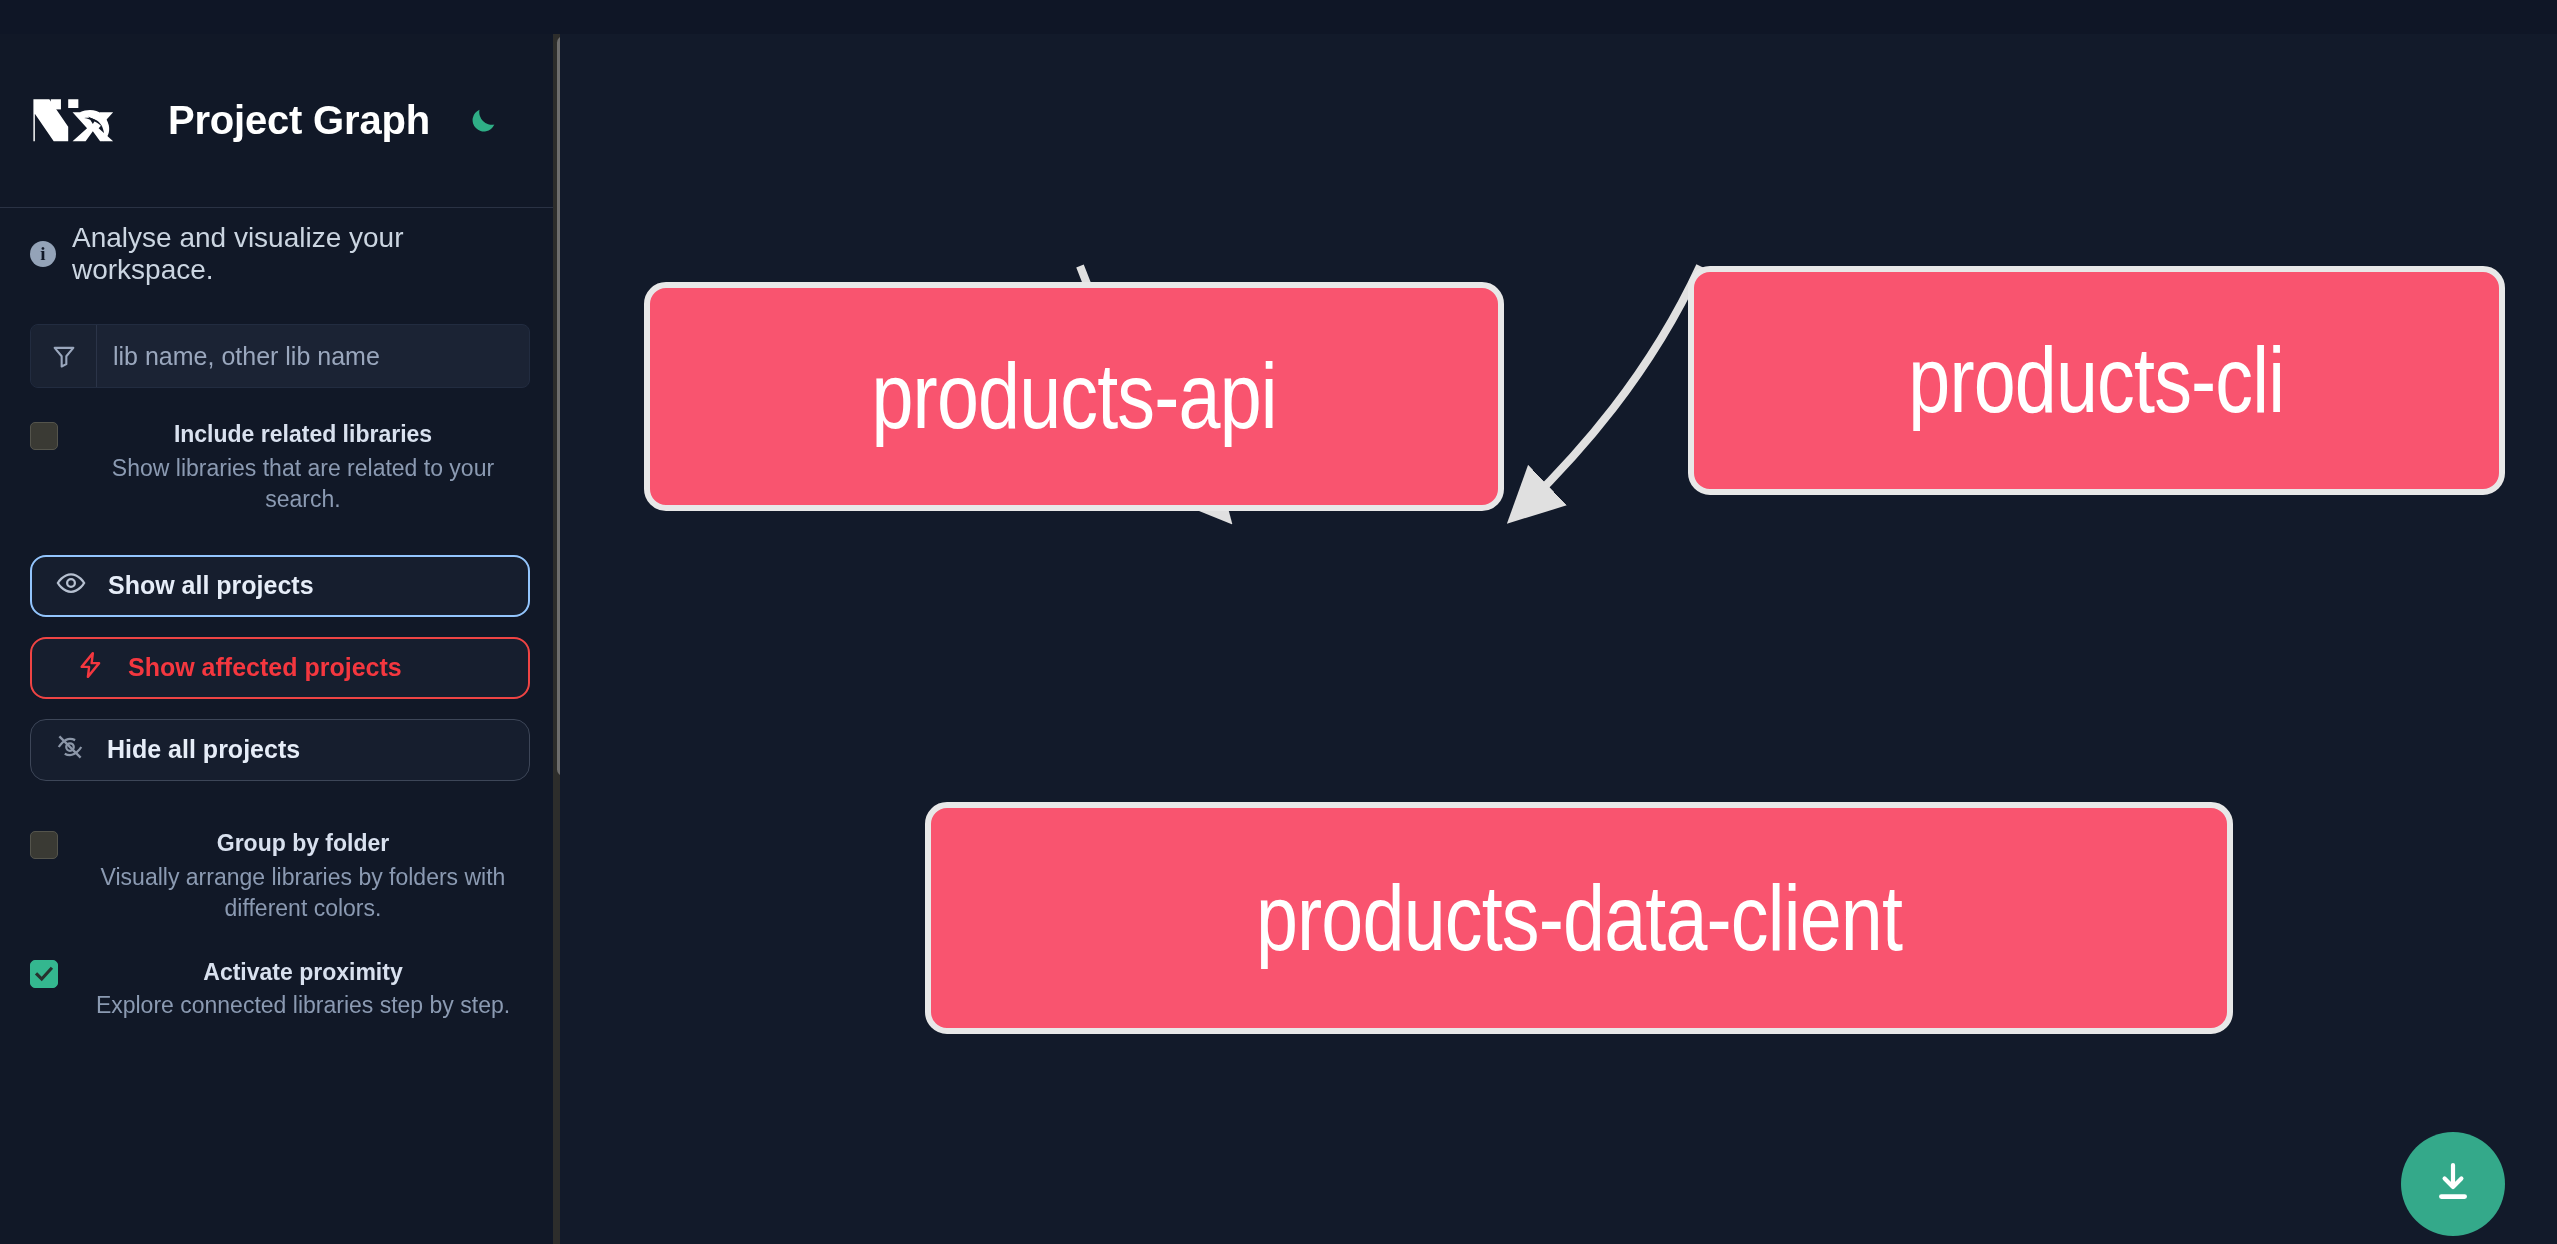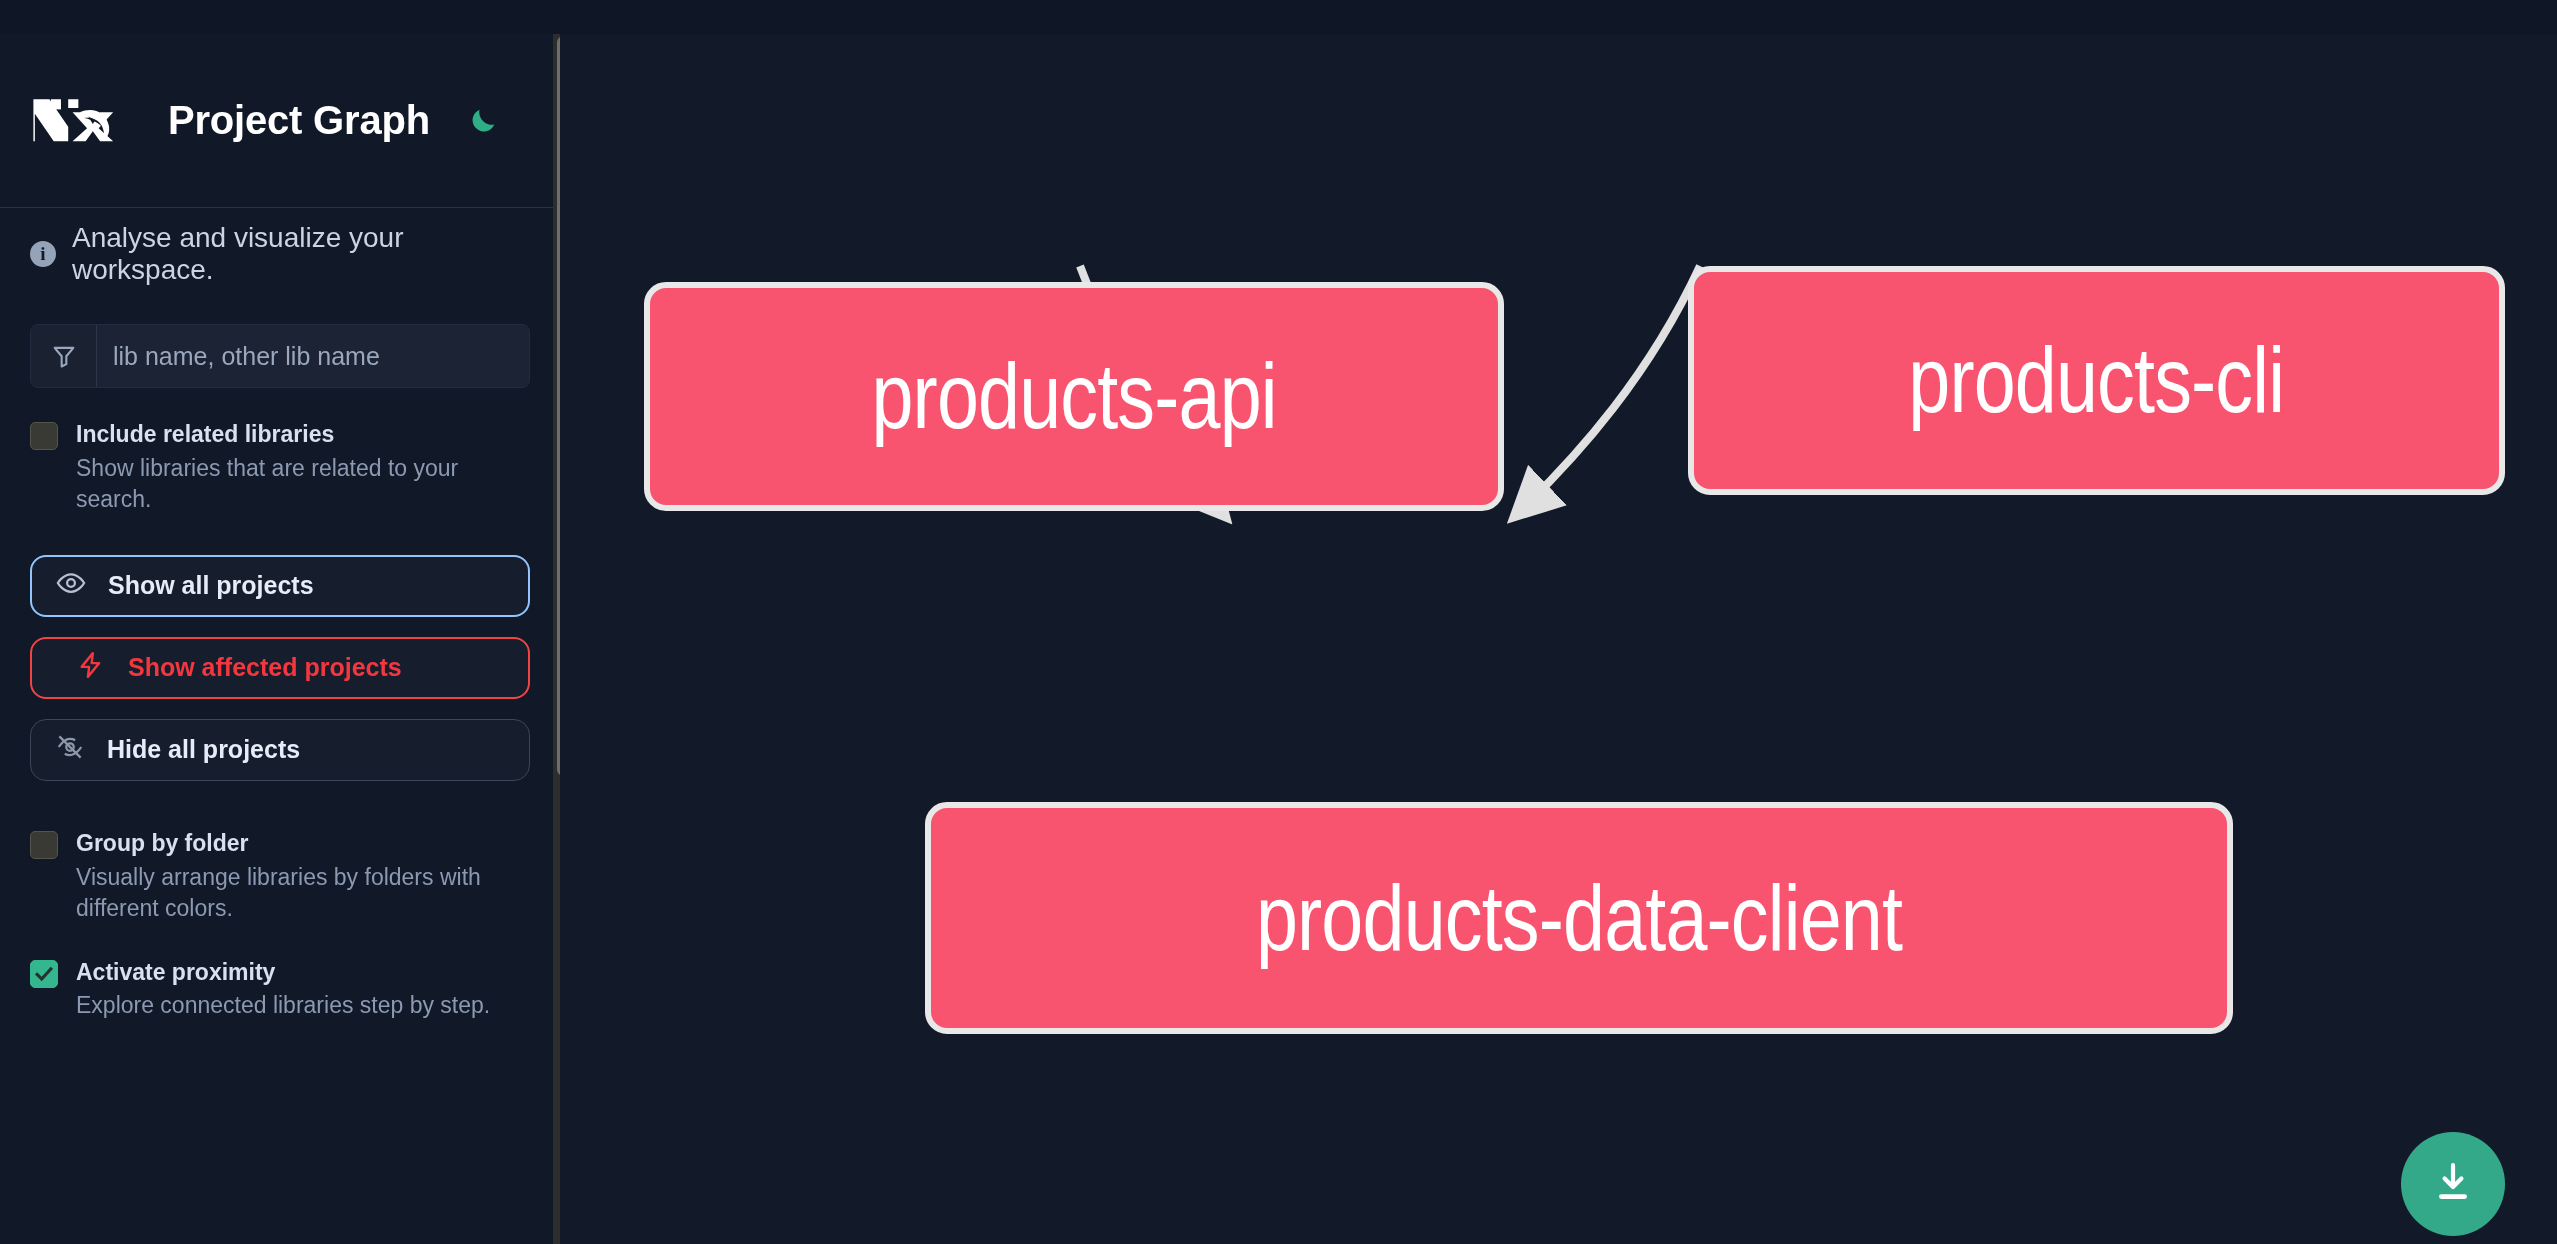--- a/index.html
+++ b/index.html
@@ -71,7 +71,7 @@
   }
   .search-input::placeholder { color: #9aa7bd; }
 
-  .check-row { display: flex; gap: 18px; margin-top: 32px; align-items: flex-start; }
+  .check-row { display: flex; gap: 18px; margin-top: 32px; align-items: flex-start; text-align: center; }
   .cbox {
     width: 28px; height: 28px; border-radius: 5px; flex: 0 0 28px;
     margin-top: 2px; cursor: pointer;

